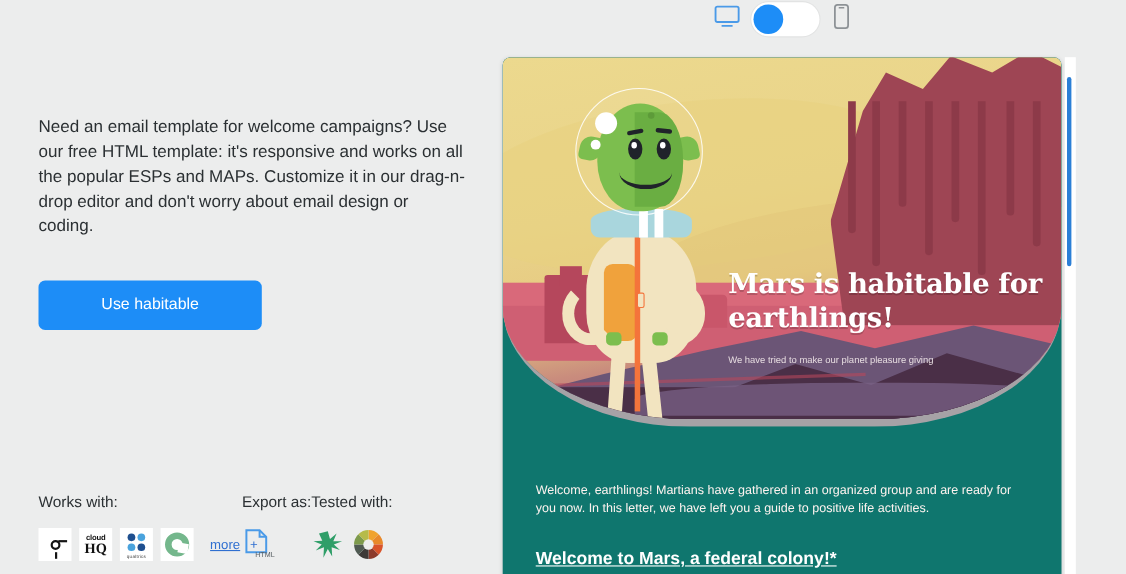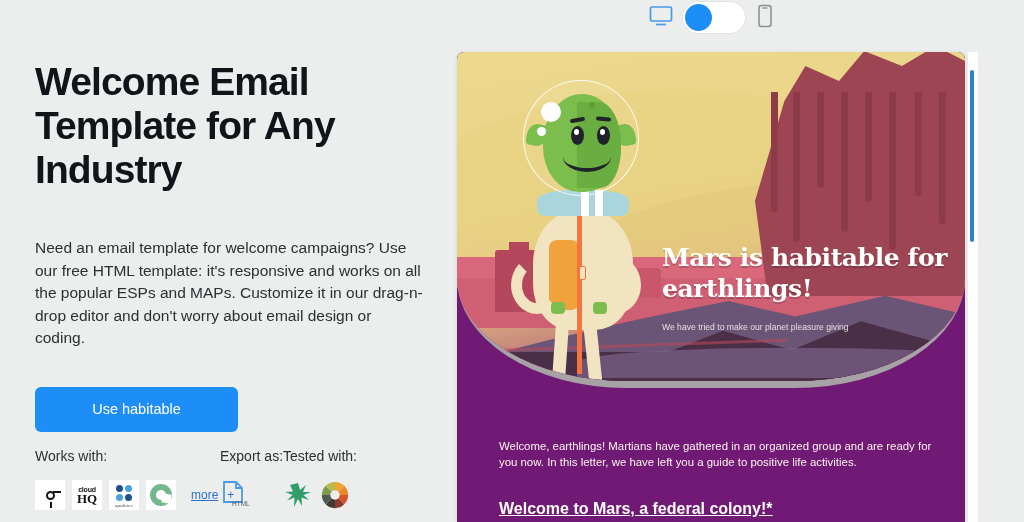--- a/index.html
+++ b/index.html
@@ -343,7 +343,6 @@
 <div id="root">
 
   <div class="left-col">
-    <h1 class="page-title">Welcome Email Template for Any Industry</h1>
     <p class="page-desc">Need an email template for welcome campaigns? Use our free HTML template: it's responsive and works on all the popular ESPs and MAPs. Customize it in our drag-n-drop editor and don't worry about email design or coding.</p>
     <button class="use-template-btn">Use habitable</button>
   </div>

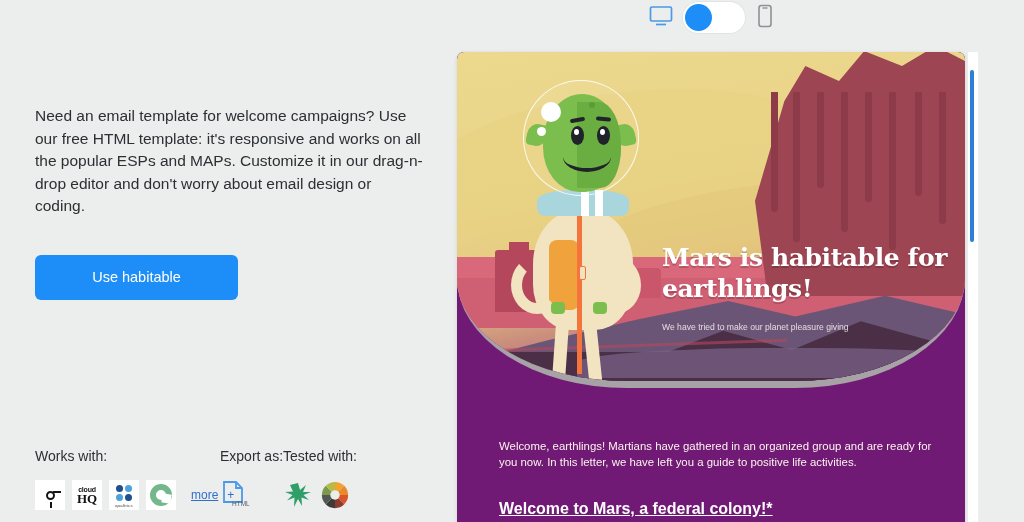--- a/index.html
+++ b/index.html
@@ -137,7 +137,7 @@
   .preview-card {
     position: absolute; left: 0; top: 0;
     width: 508px; height: 470px;
-    background: #701a75;
+    background: #0f766e;
     border-radius: 7px 7px 0 0;
     overflow: hidden;
     box-shadow: 0 1px 4px rgba(0,0,0,0.12);

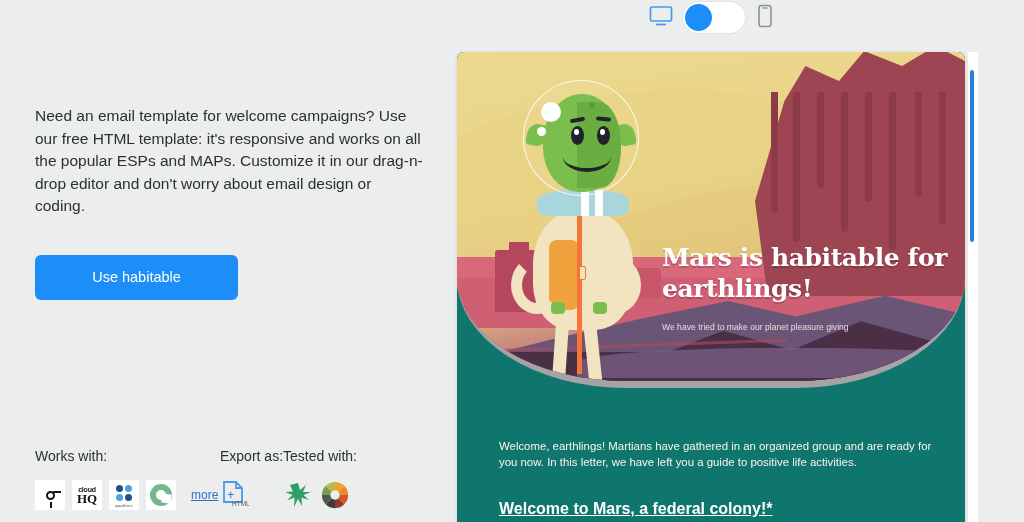--- a/index.html
+++ b/index.html
@@ -314,7 +314,7 @@
   }
 
   
-  .mail-body { position: absolute; left: 0; top: 336px; width: 508px; padding: 0 30px; margin-left: 12px; }
+  .mail-body { position: absolute; left: 0; top: 336px; width: 508px; padding: 0 30px; }
   .mail-p {
     margin-top: 50px;
     font-size: 11.4px; line-height: 16px;

